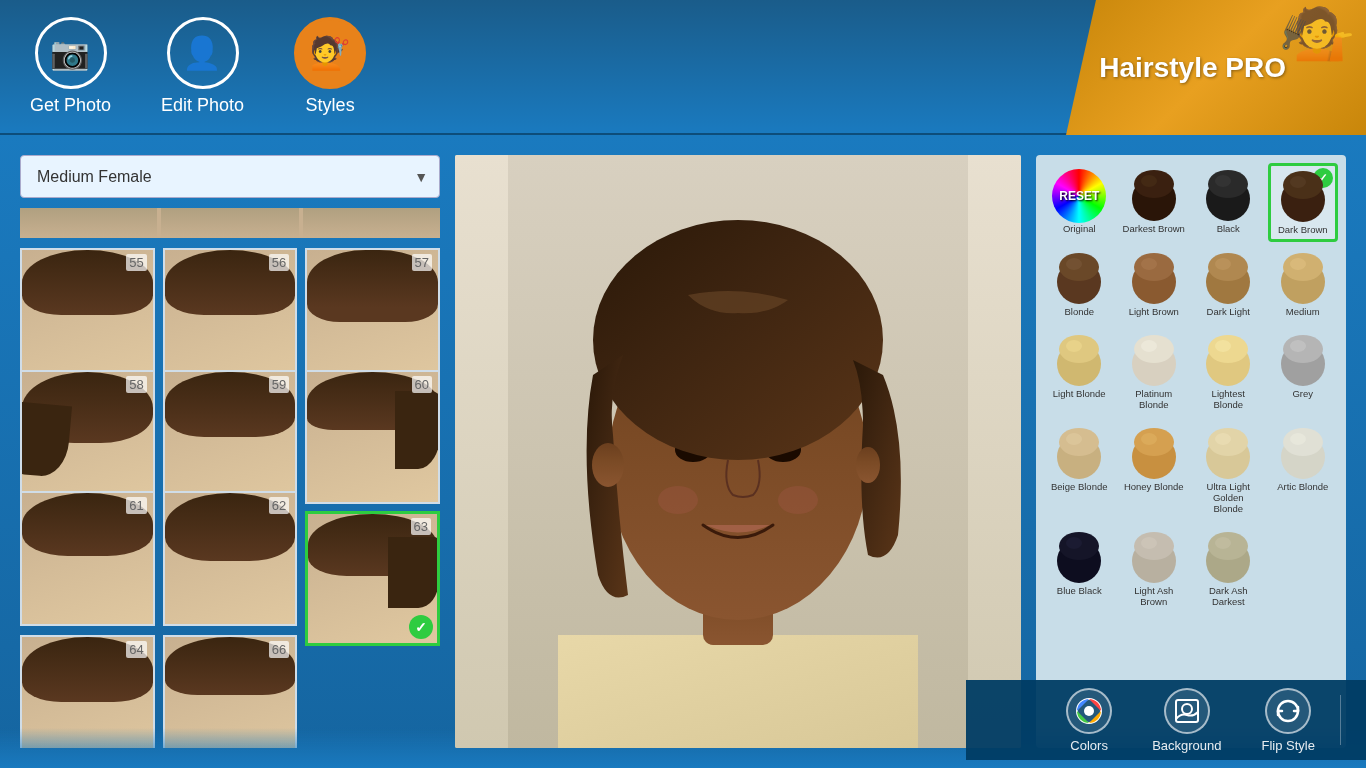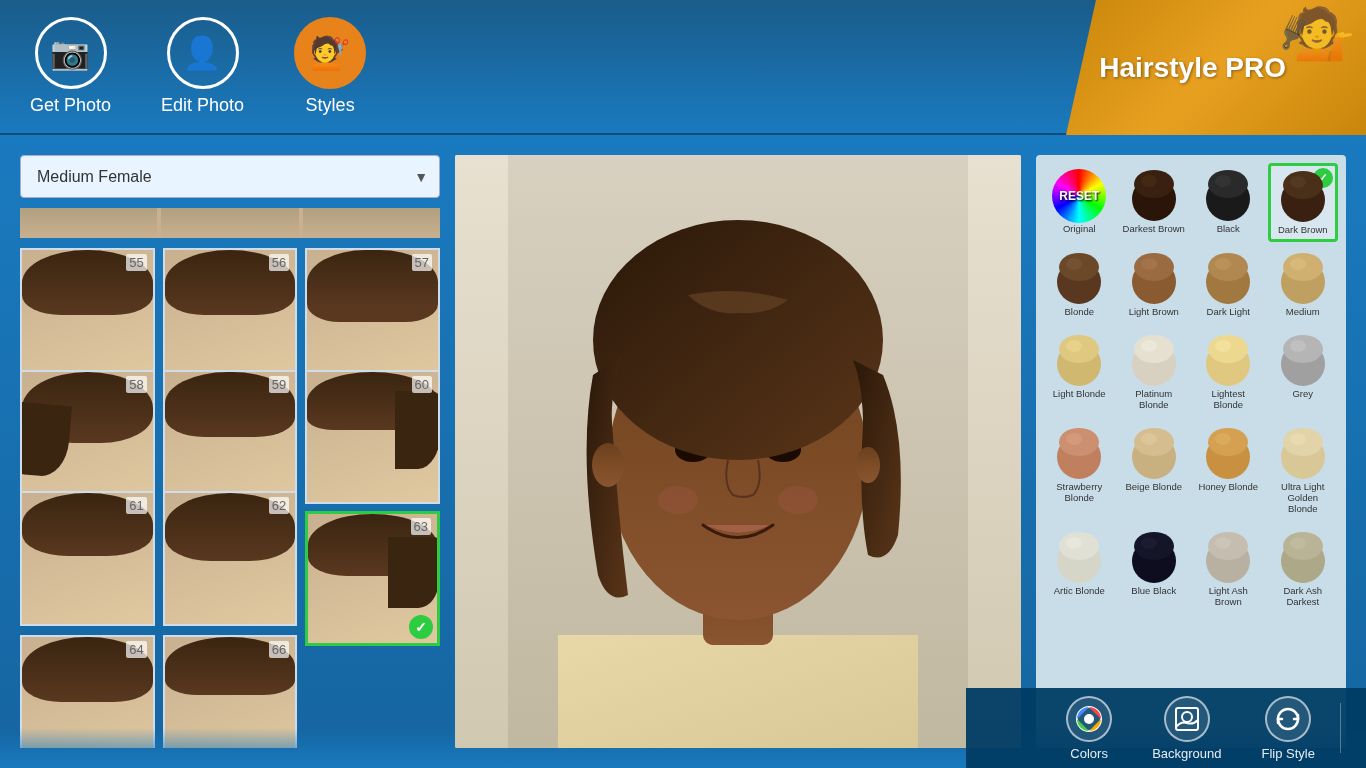--- a/index.html
+++ b/index.html
@@ -646,16 +646,6 @@
         <span class="color-name">Grey</span>
       </div>
 
-      <div class="color-item">
-        <div class="hair-swatch-shape">
-          <svg viewBox="0 0 54 54">
-              <ellipse cx="27" cy="30" rx="22" ry="22" fill="#c08060"></ellipse>
-              <ellipse cx="27" cy="15" rx="20" ry="14" fill="#cc9070"></ellipse>
-              <ellipse cx="22" cy="12" rx="8" ry="6" fill="#d8a080" opacity="0.6"></ellipse>
-            </svg>
-        </div>
-        <span class="color-name">Strawberry Blonde</span>
-      </div>
 
       <div class="color-item">
         <div class="hair-swatch-shape">

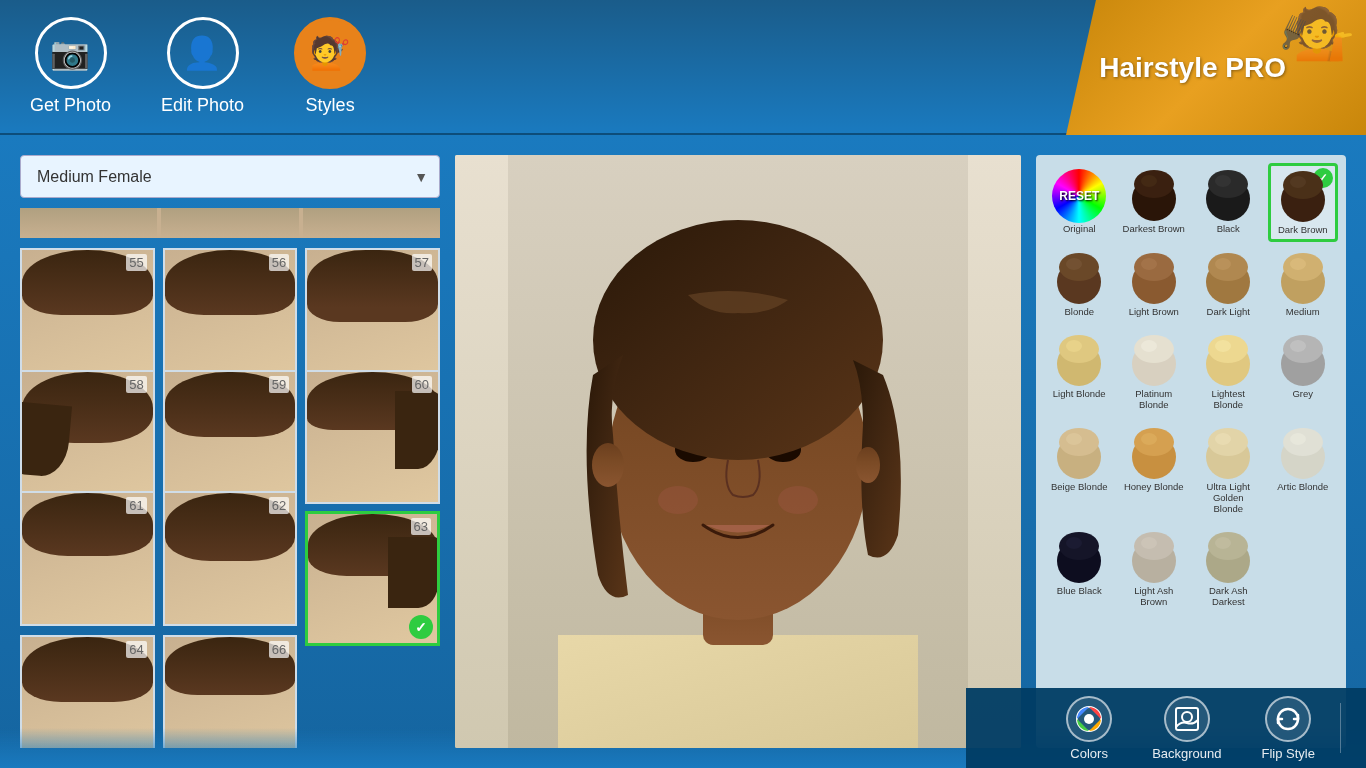--- a/index.html
+++ b/index.html
@@ -262,7 +262,7 @@
 
     .toolbar {
       position: fixed;
-      bottom: 0;
+      bottom: 8px;
       right: 0;
       height: 80px;
       background: rgba(0, 60, 100, 0.95);

